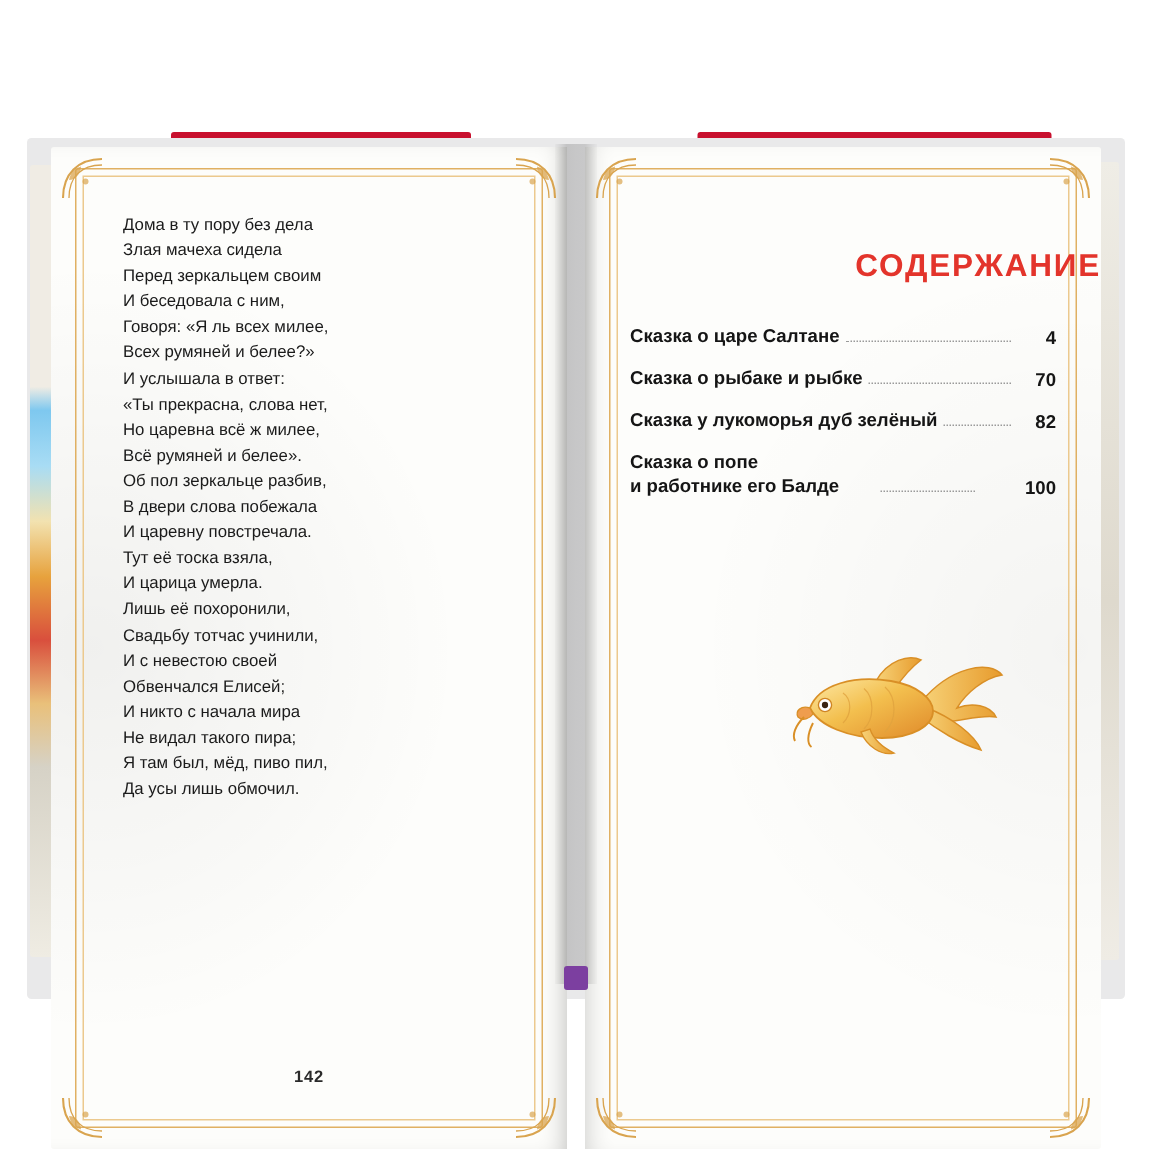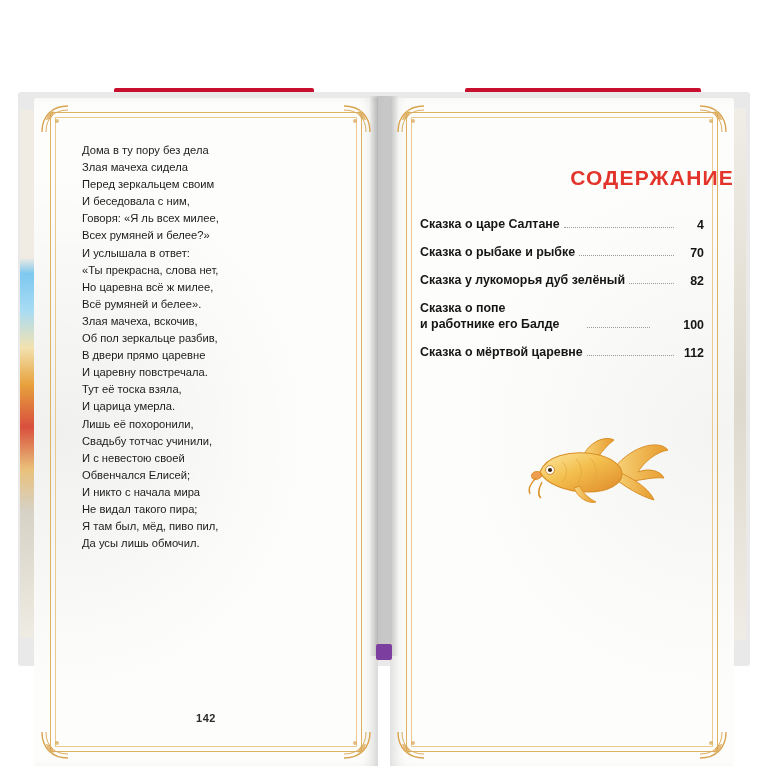--- a/index.html
+++ b/index.html
@@ -322,7 +322,6 @@
         <div>«Ты прекрасна, слова нет,</div>
         <div>Но царевна всё ж милее,</div>
         <div>Всё румяней и белее».</div>
-        <div>Злая мачеха, вскочив,</div>
         <div>Об пол зеркальце разбив,</div>
         <div>В двери прямо царевне</div>
         <div>И царевну повстречала.</div>

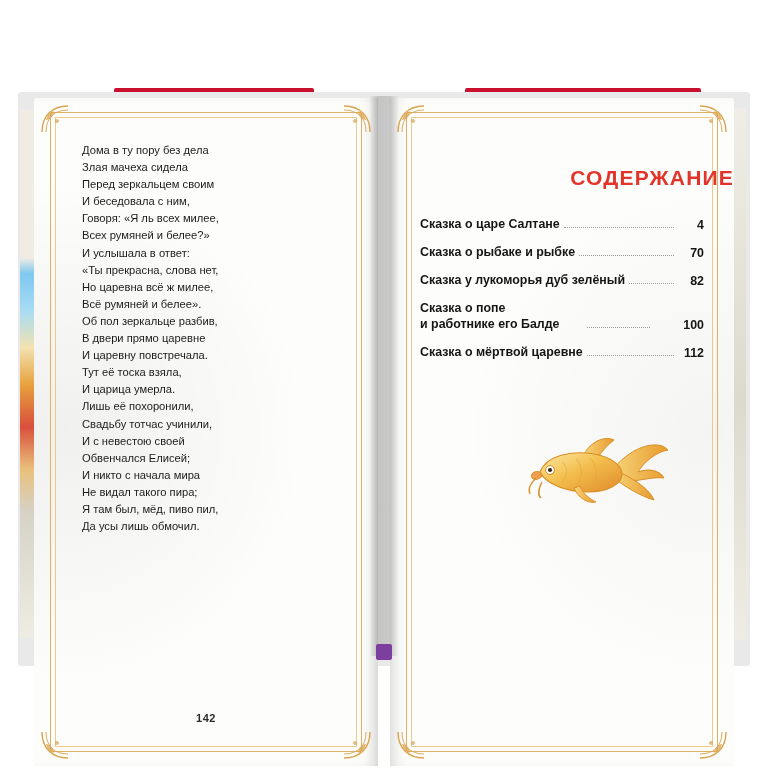--- a/index.html
+++ b/index.html
@@ -323,7 +323,7 @@
         <div>Но царевна всё ж милее,</div>
         <div>Всё румяней и белее».</div>
         <div>Об пол зеркальце разбив,</div>
-        <div>В двери прямо царевне</div>
+        <div>В двери слова побежала</div>
         <div>И царевну повстречала.</div>
         <div>Тут её тоска взяла,</div>
         <div>И царица умерла.</div>

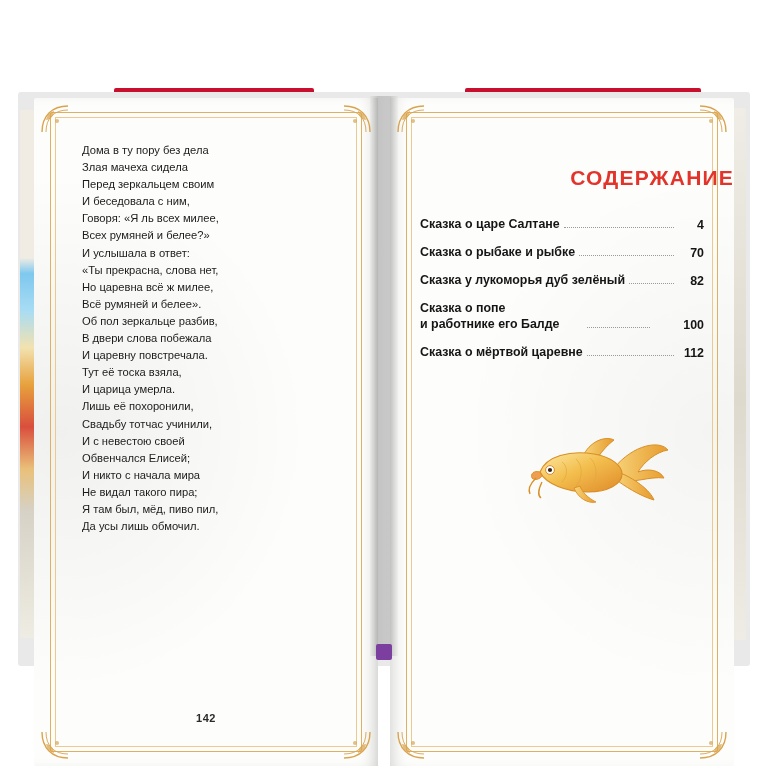--- a/index.html
+++ b/index.html
@@ -408,11 +408,6 @@
           <span class="toc-page">100</span>
         </div>
 
-        <div class="toc-row">
-          <span class="toc-label">Сказка о мёртвой царевне</span>
-          <span class="toc-dots"></span>
-          <span class="toc-page">112</span>
-        </div>
 
       </div>
 

